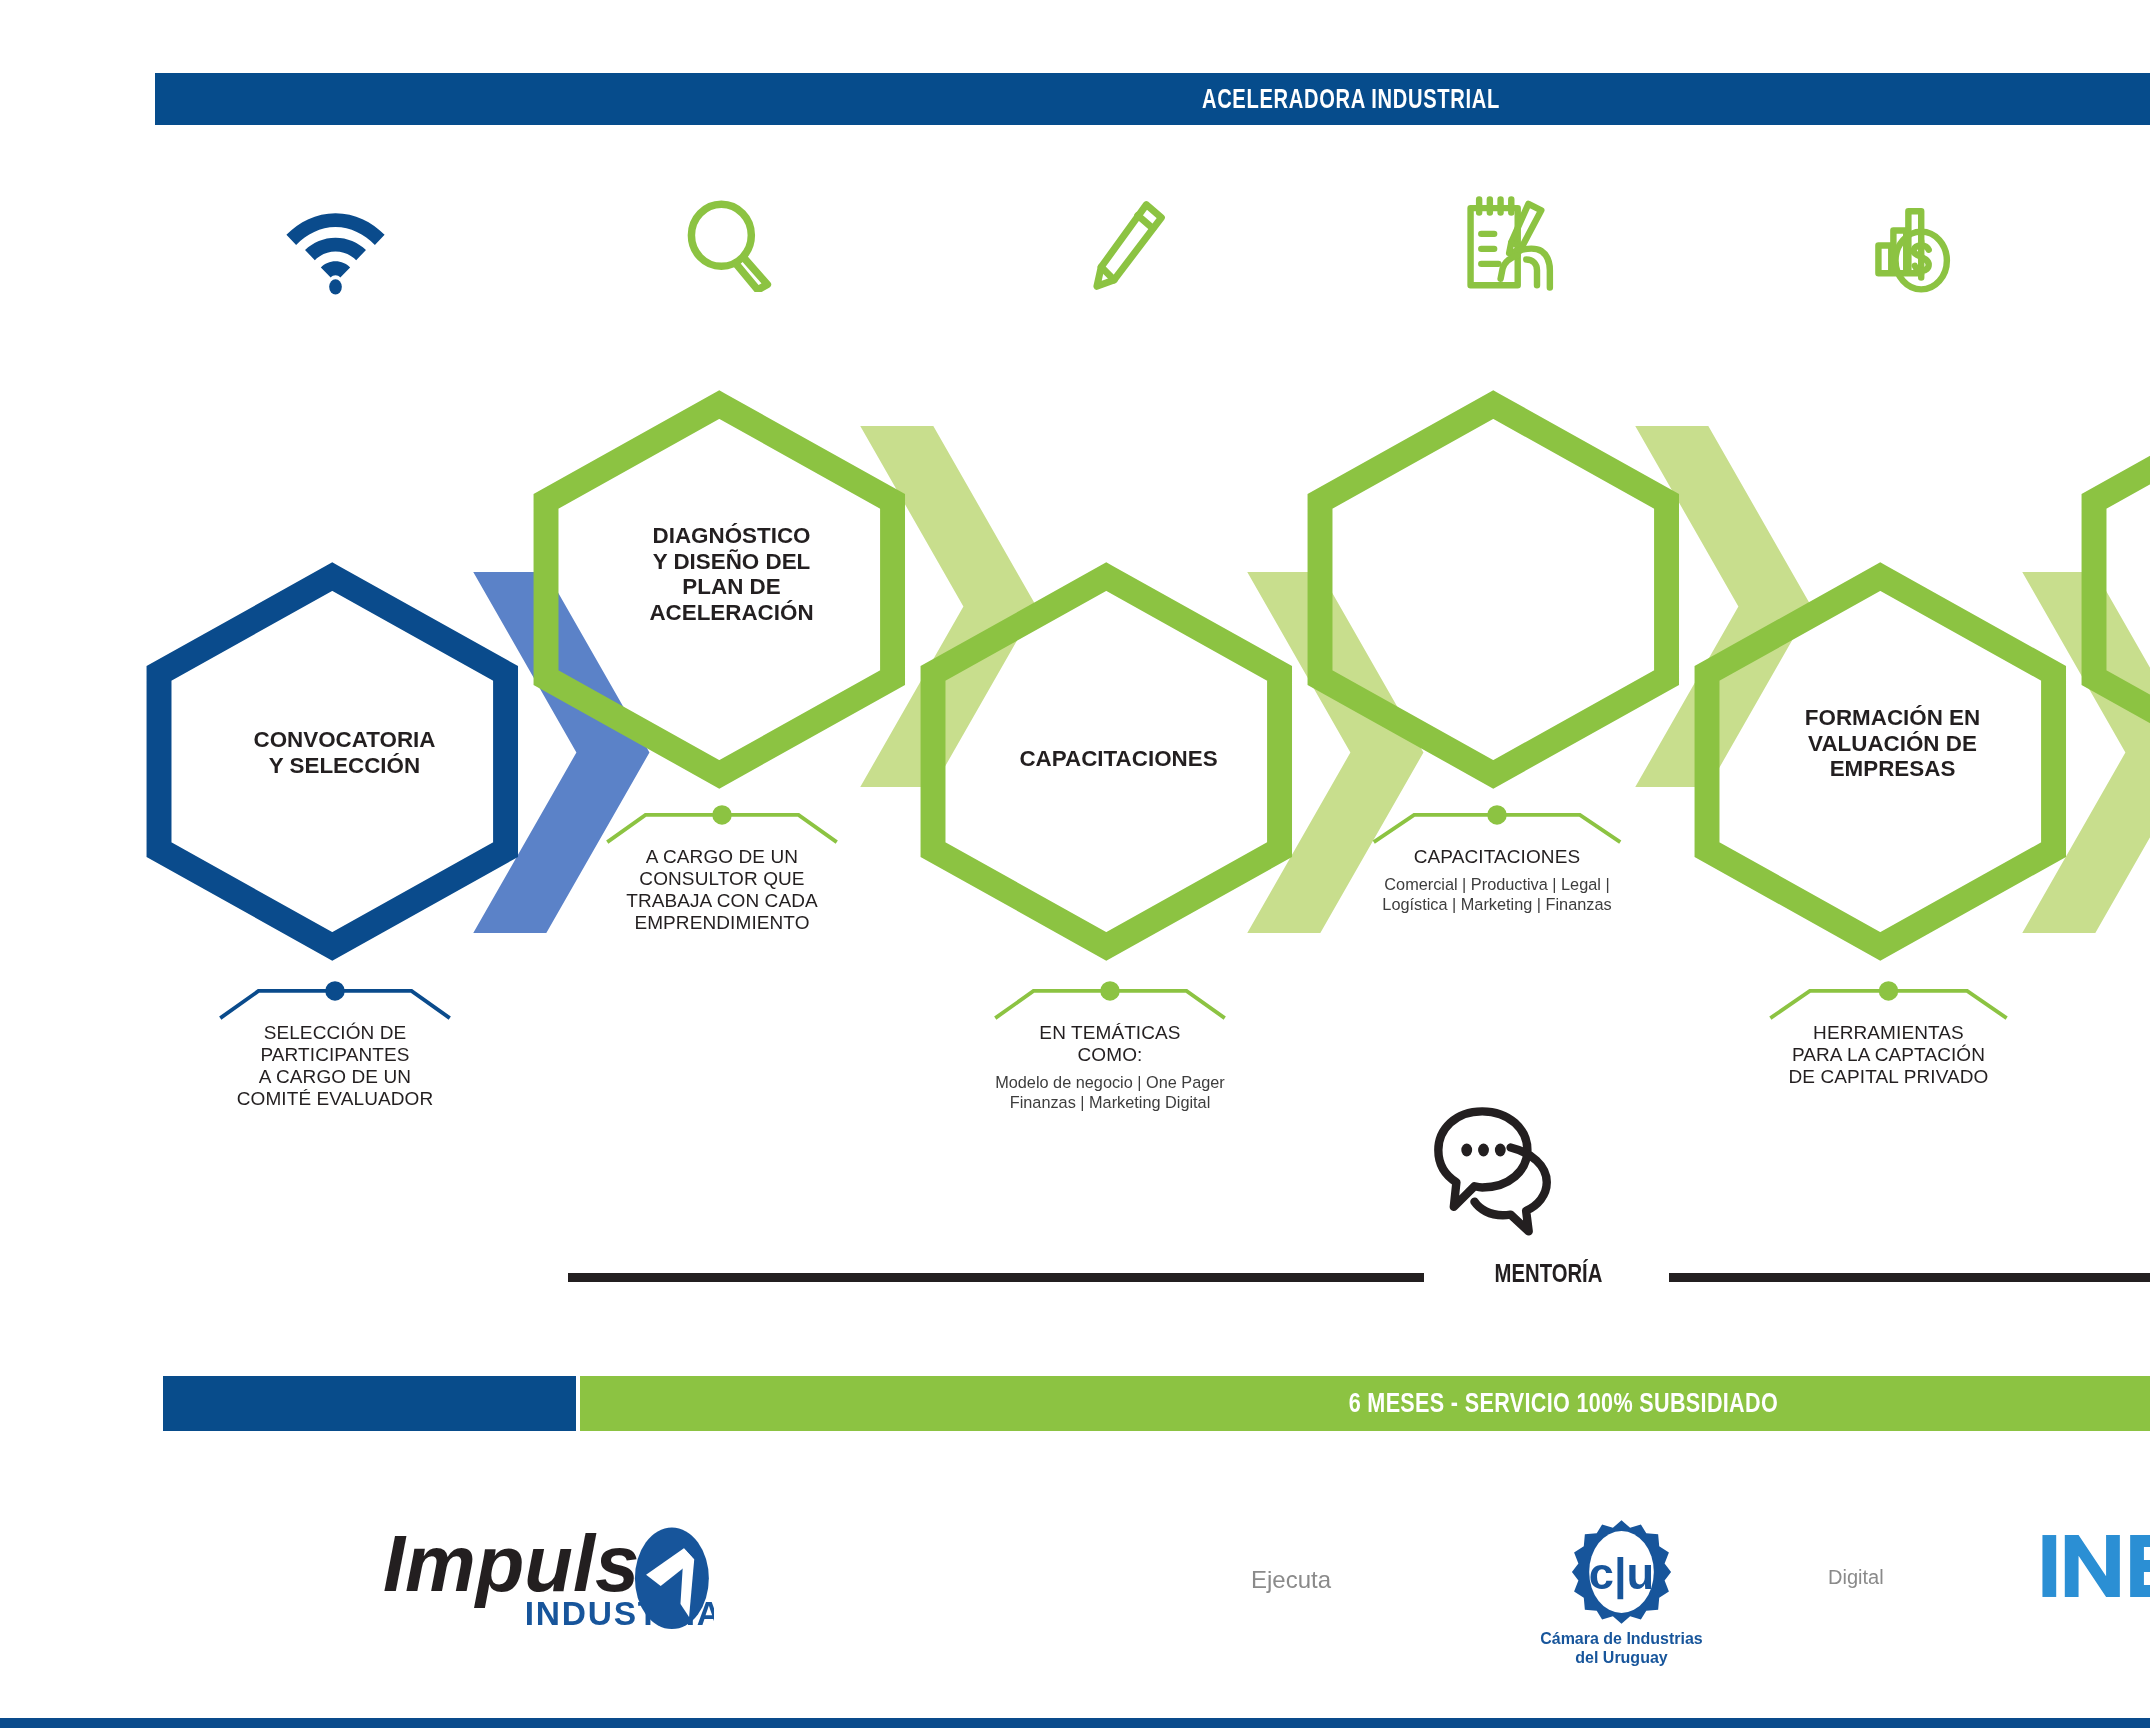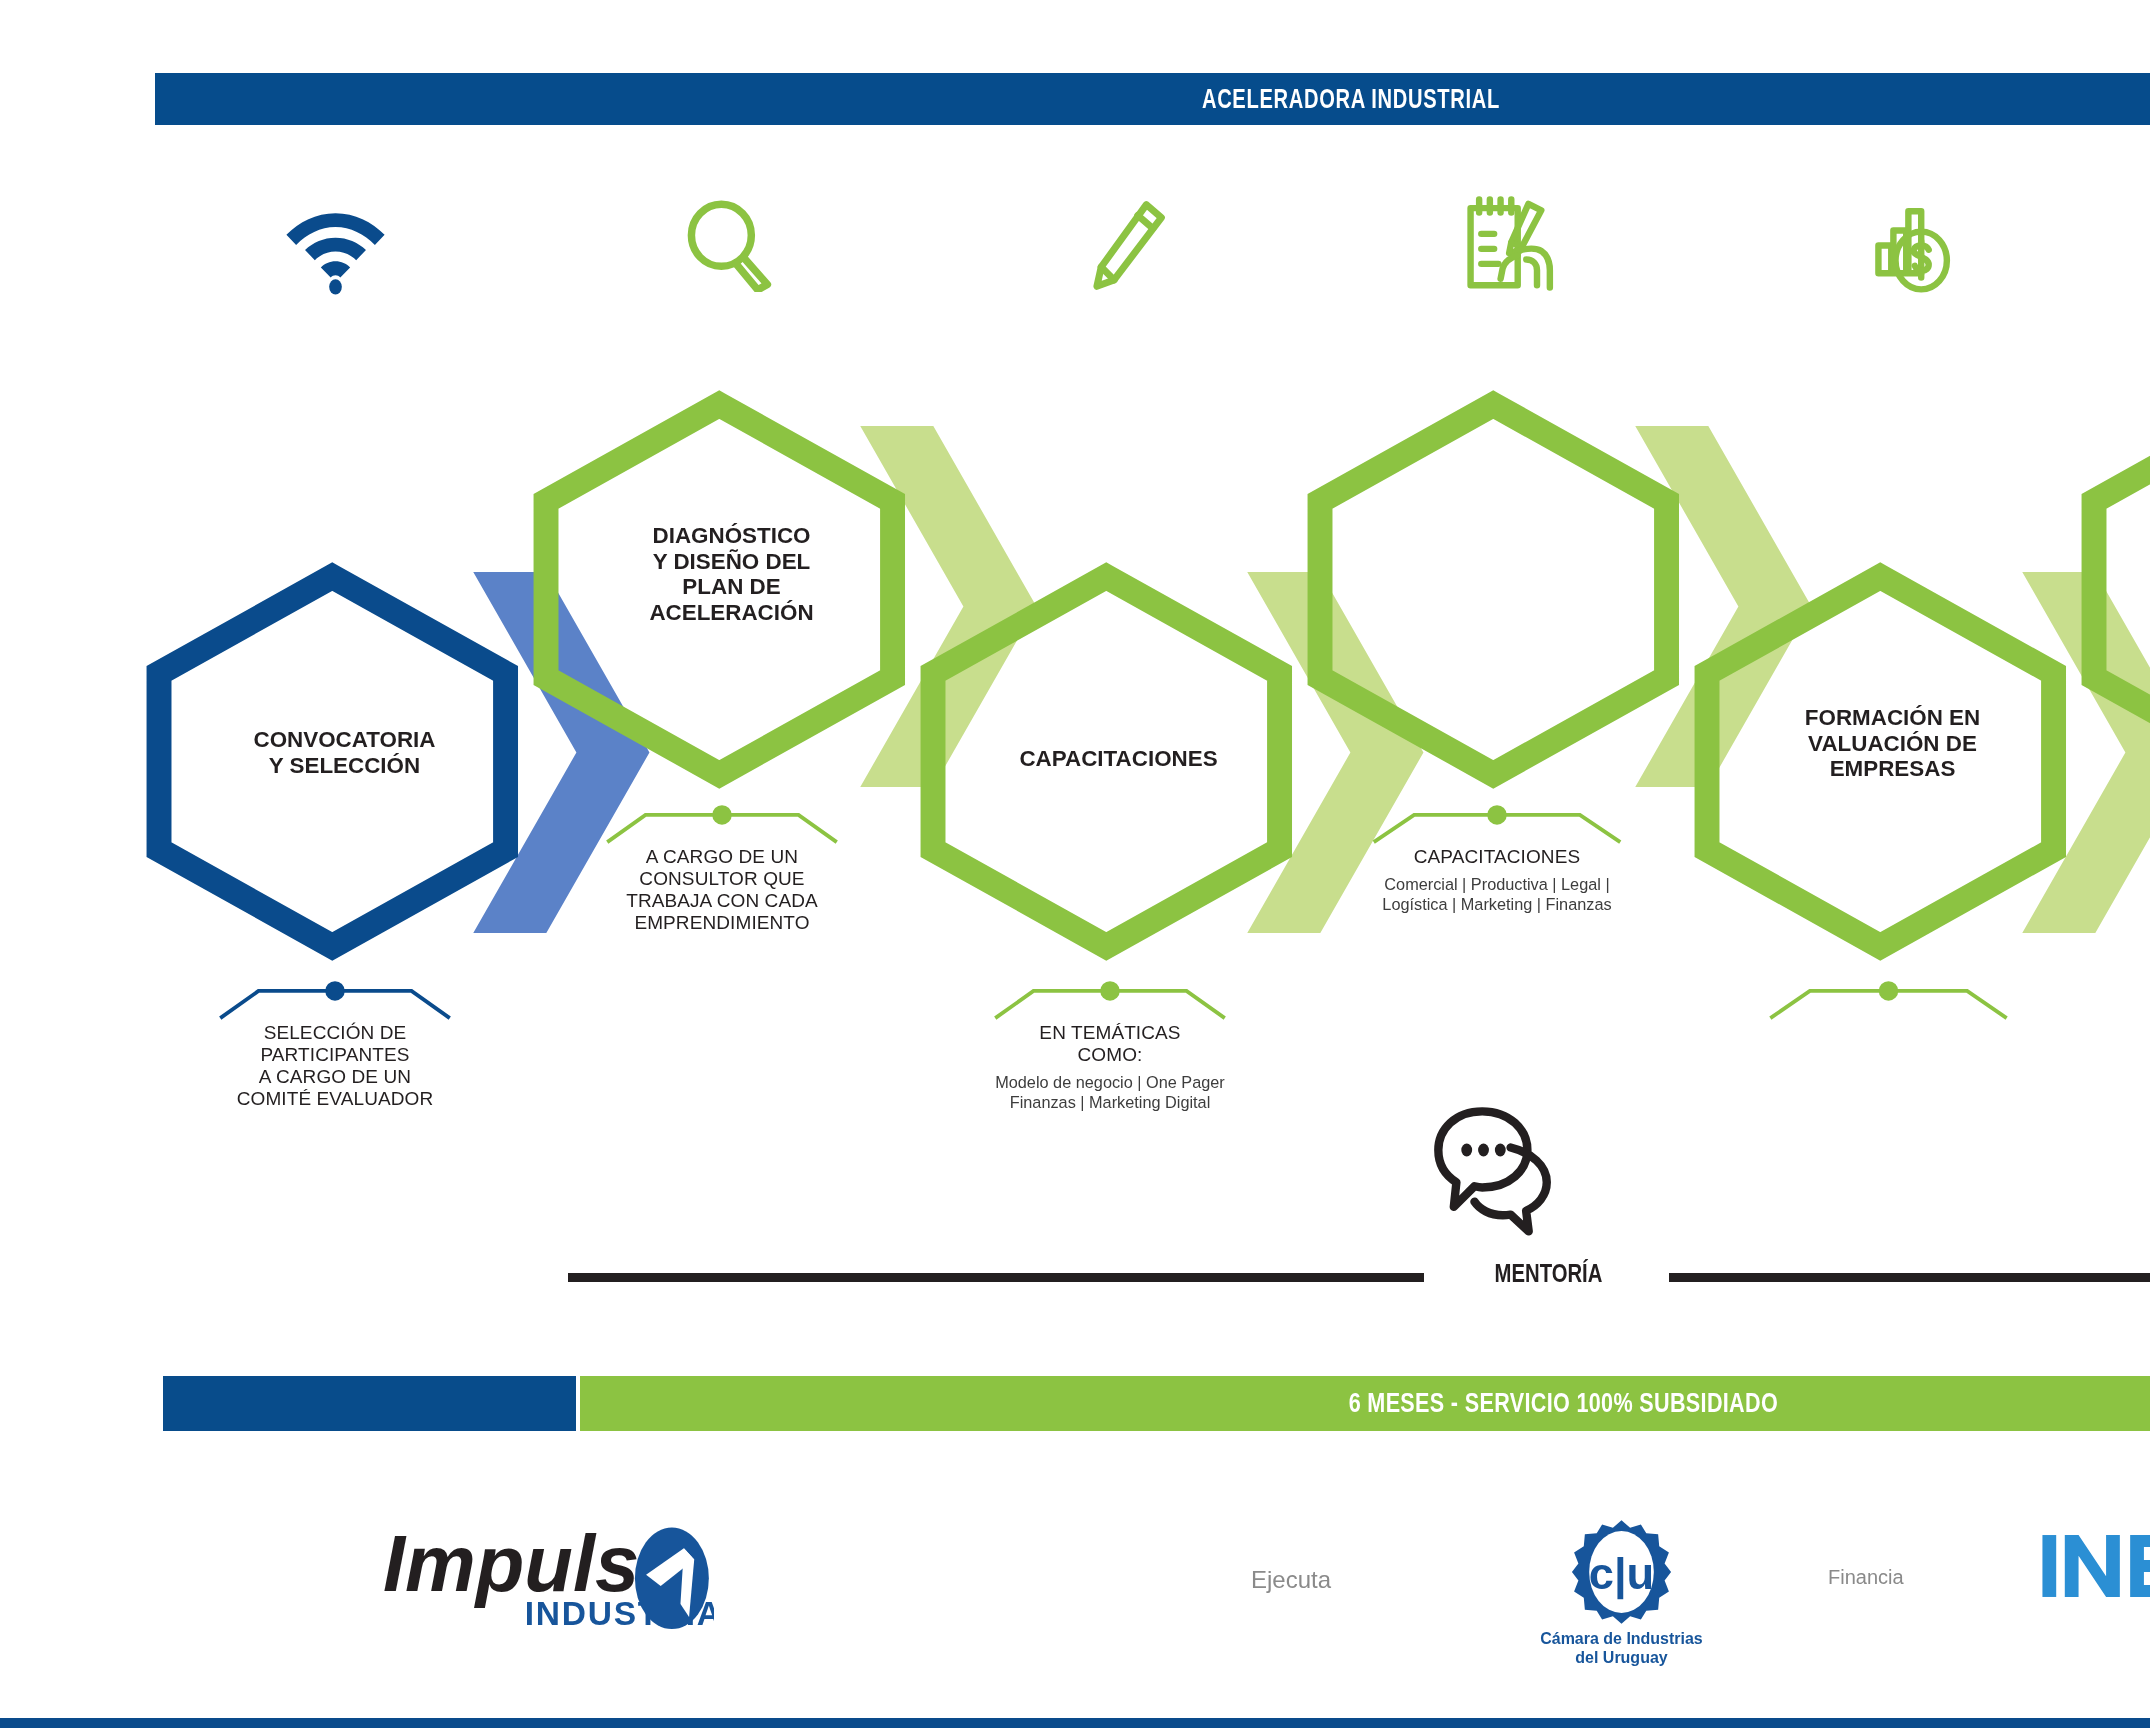--- a/index.html
+++ b/index.html
@@ -253,6 +253,7 @@
       <circle cx="350" cy="14" r="23" fill="#8cc342"></circle>
     </svg>
   </div>
+  <div class="cap-title">HERRAMIENTAS<br>PARA LA CAPTACIÓN<br>DE CAPITAL PRIVADO</div>
 </div>
 
 <div class="cap" style="left:2125px;top:809px;width:292px;">

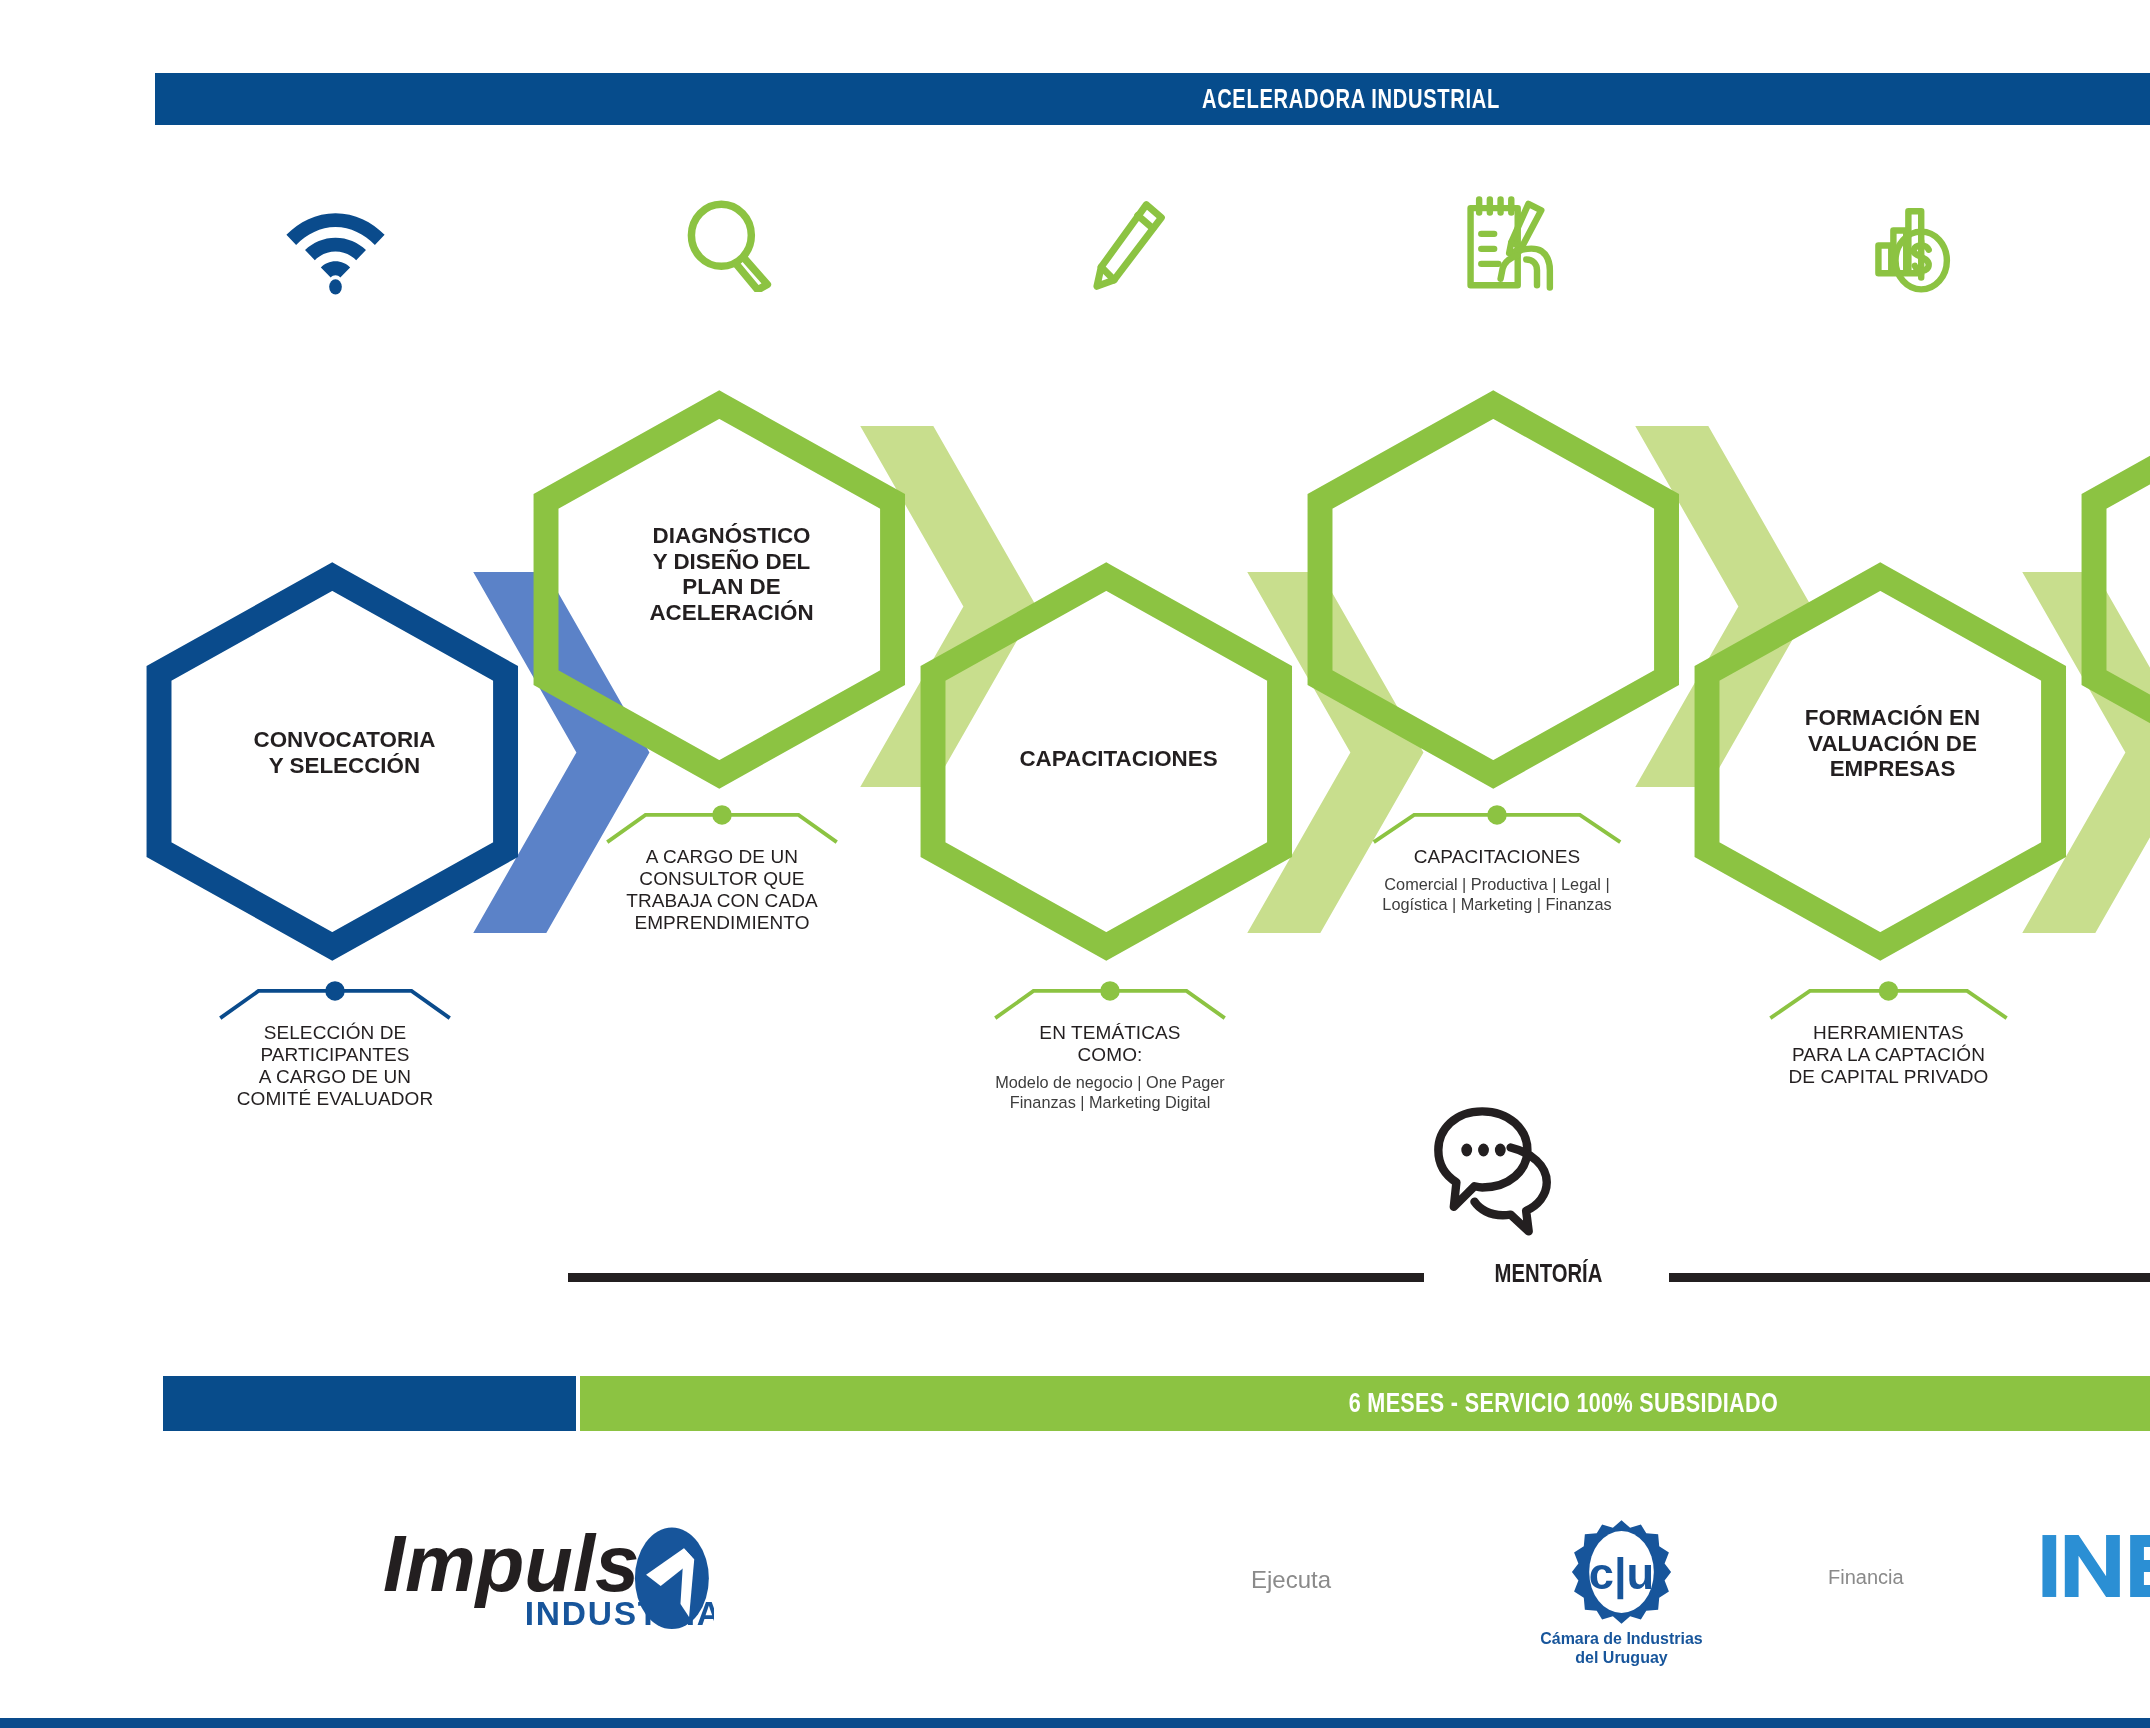--- a/index.html
+++ b/index.html
@@ -311,7 +311,7 @@
   <div id="ciu-name">Cámara de Industrias<br>del Uruguay</div>
 </div>
 
-<div class="abs" id="label-financia">Financia</div>
+<div class="abs" id="label-financia">Digital</div>
 
 <div class="abs" id="logo-inefop">
   <svg width="301" height="86" viewBox="0 0 350 100">

